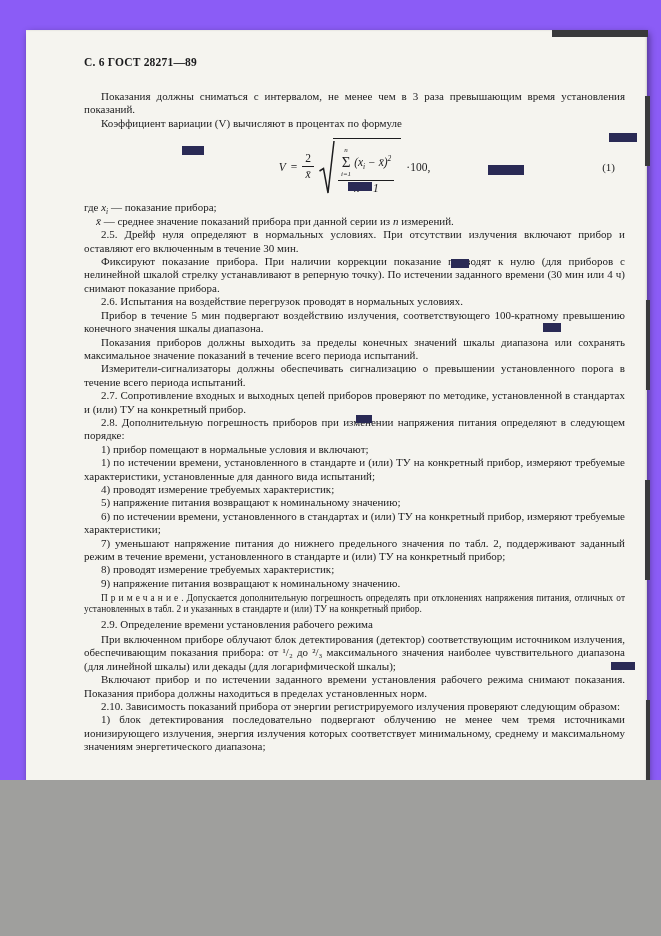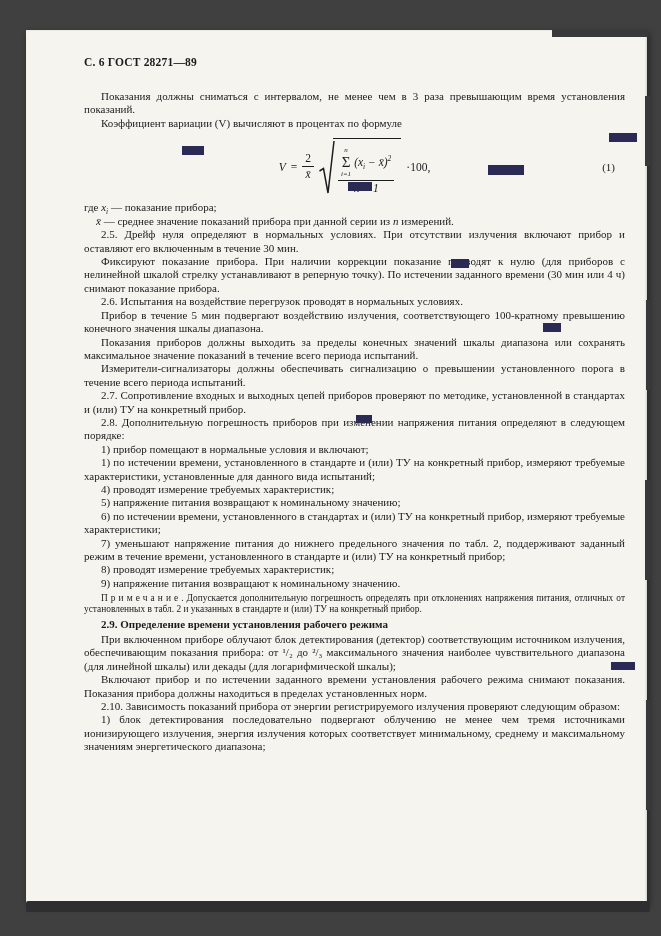--- a/index.html
+++ b/index.html
@@ -9,8 +9,8 @@
     width:661px; height:936px;
   }
   .stage {
-    position:relative; width:661px; height:936px;
-    background:#404040; overflow:hidden;
+    position:relative; width:661px; height:780px;
+    background:#8b5cf6; overflow:hidden;
   }
   .page {
     position:absolute; left:26px; top:30px; width:621px; height:874px;

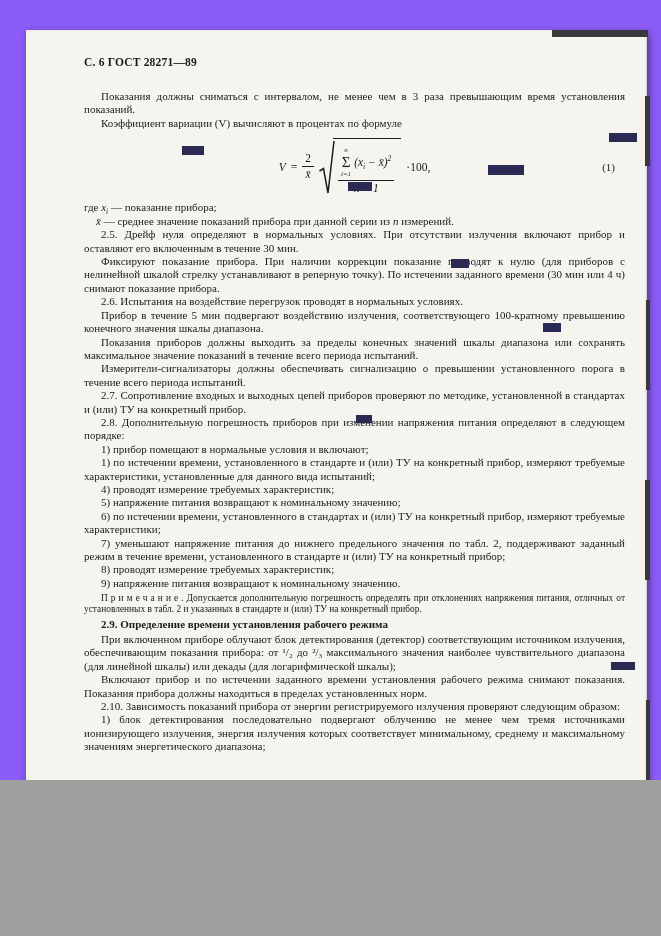--- a/index.html
+++ b/index.html
@@ -32,7 +32,7 @@
   }
   .hang { text-indent:0; }
   .indent-sm { text-indent:12px; }
-  .head { font-weight:bold; margin:2px 0; }
+  .head { font-weight:normal; margin:2px 0; }
   .note {
     margin:3px 0 2px 0; font-size:9.4px; line-height:11.2px;
     text-align:justify; text-indent:17px;

